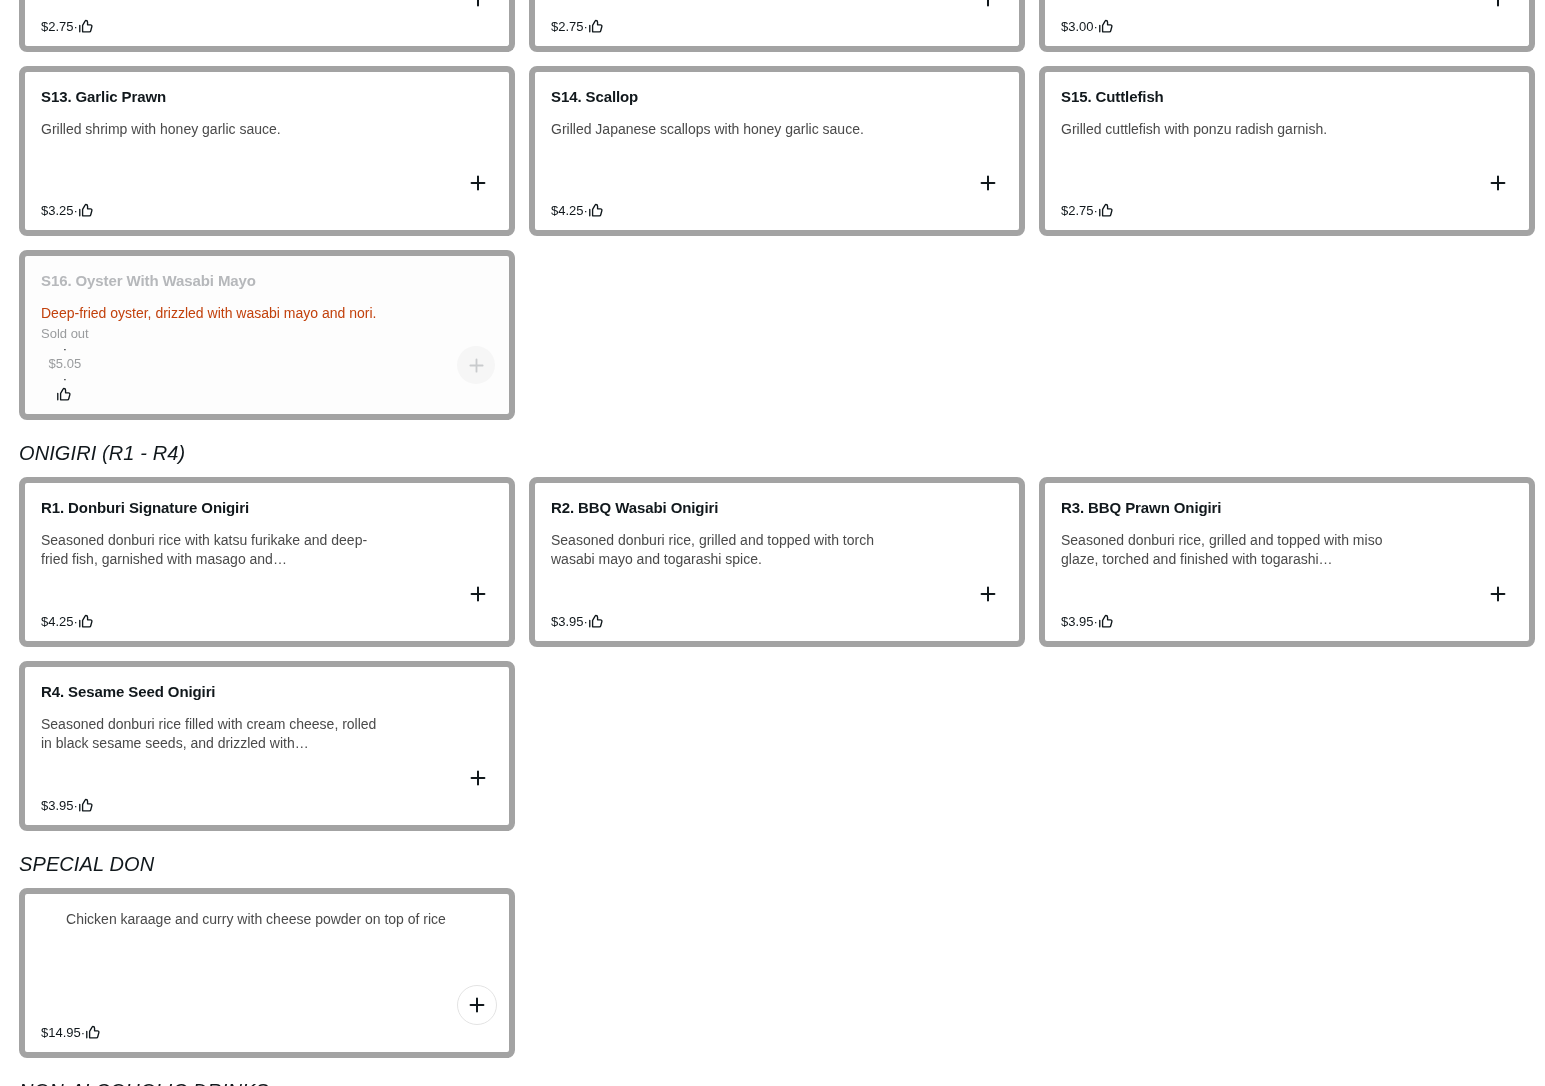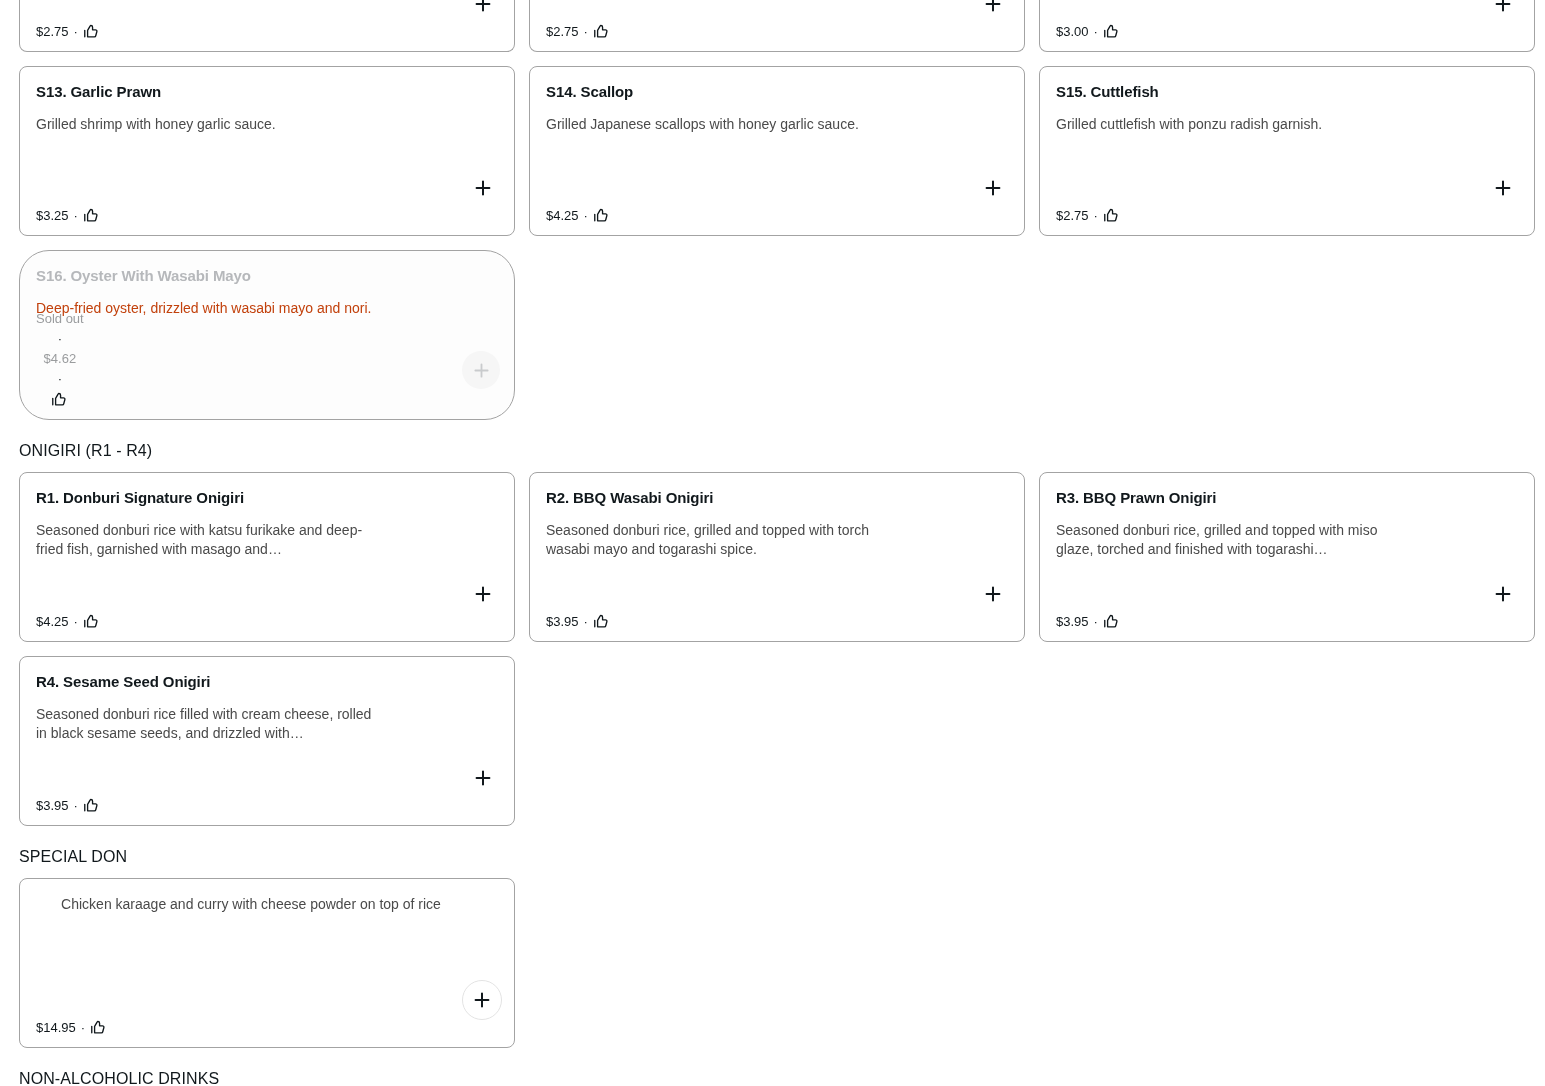--- a/index.html
+++ b/index.html
@@ -68,7 +68,6 @@
     bottom: 11px;
     display: flex;
     align-items: center;
-    gap: 5px;
     font-size: 13px;
     color: #11181c;
     white-space: nowrap;

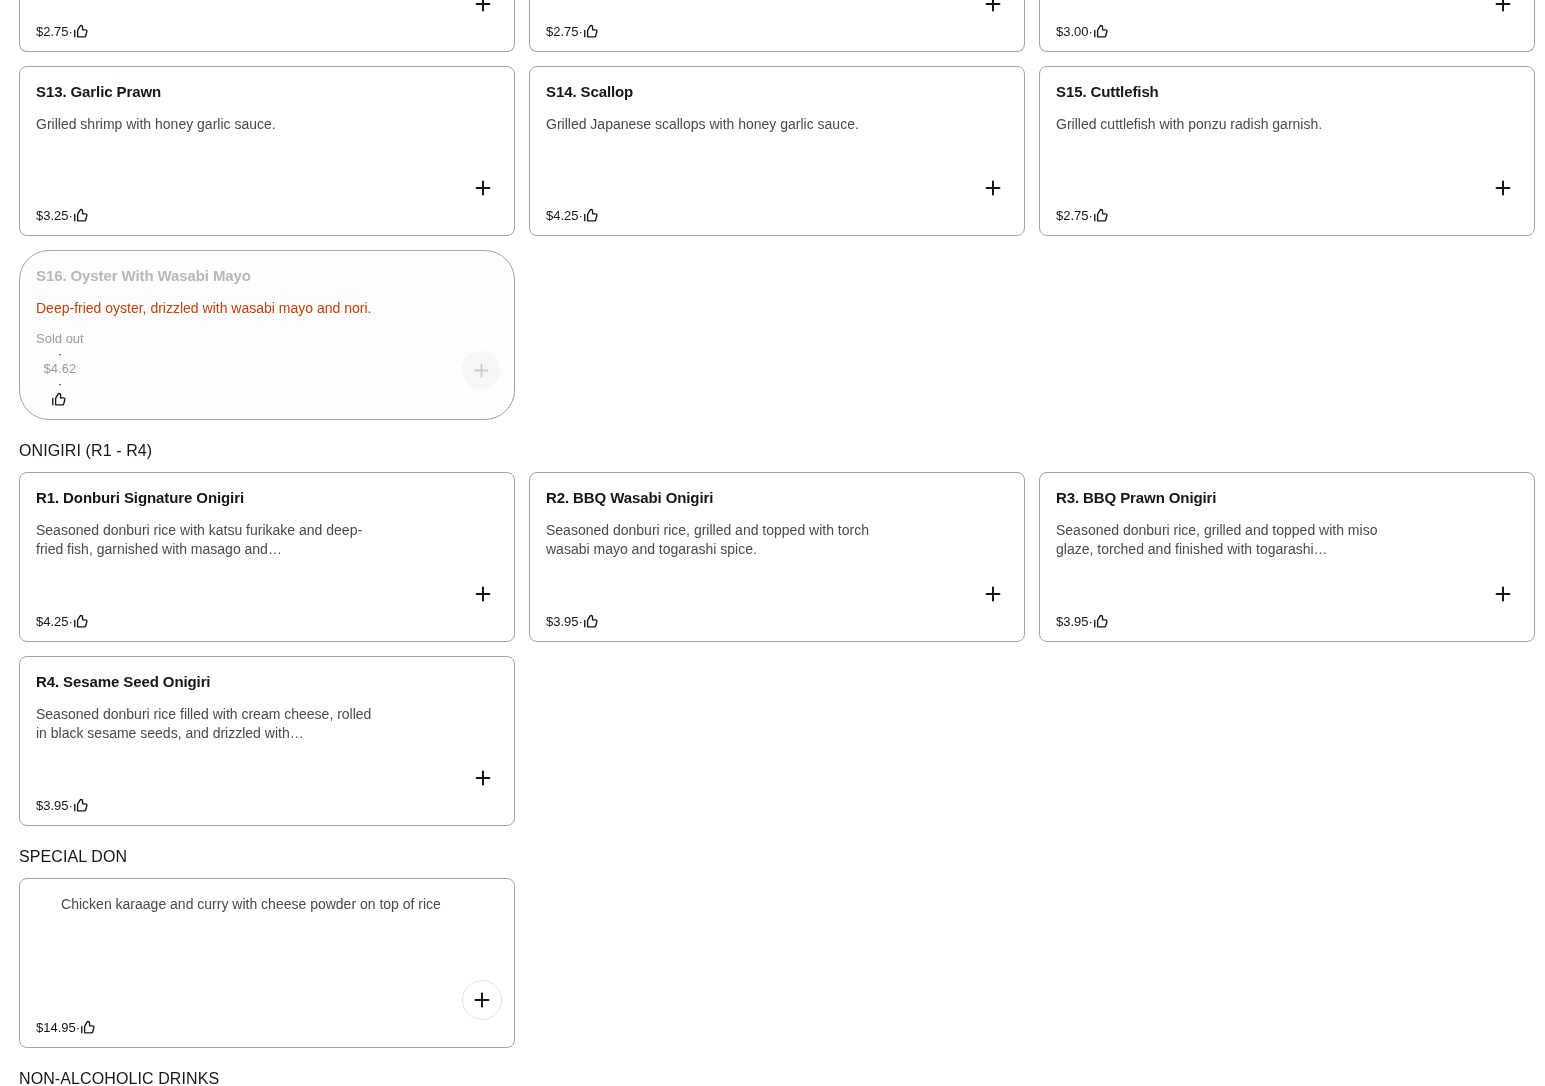--- a/index.html
+++ b/index.html
@@ -31,7 +31,7 @@
   .card {
     position: relative;
     background: #ffffff;
-    border: 1px solid #a3a3a3;
+    border: 6px solid #a3a3a3;
     border-radius: 8px;
     height: 170px;
     padding: 16px 16px 0 16px;

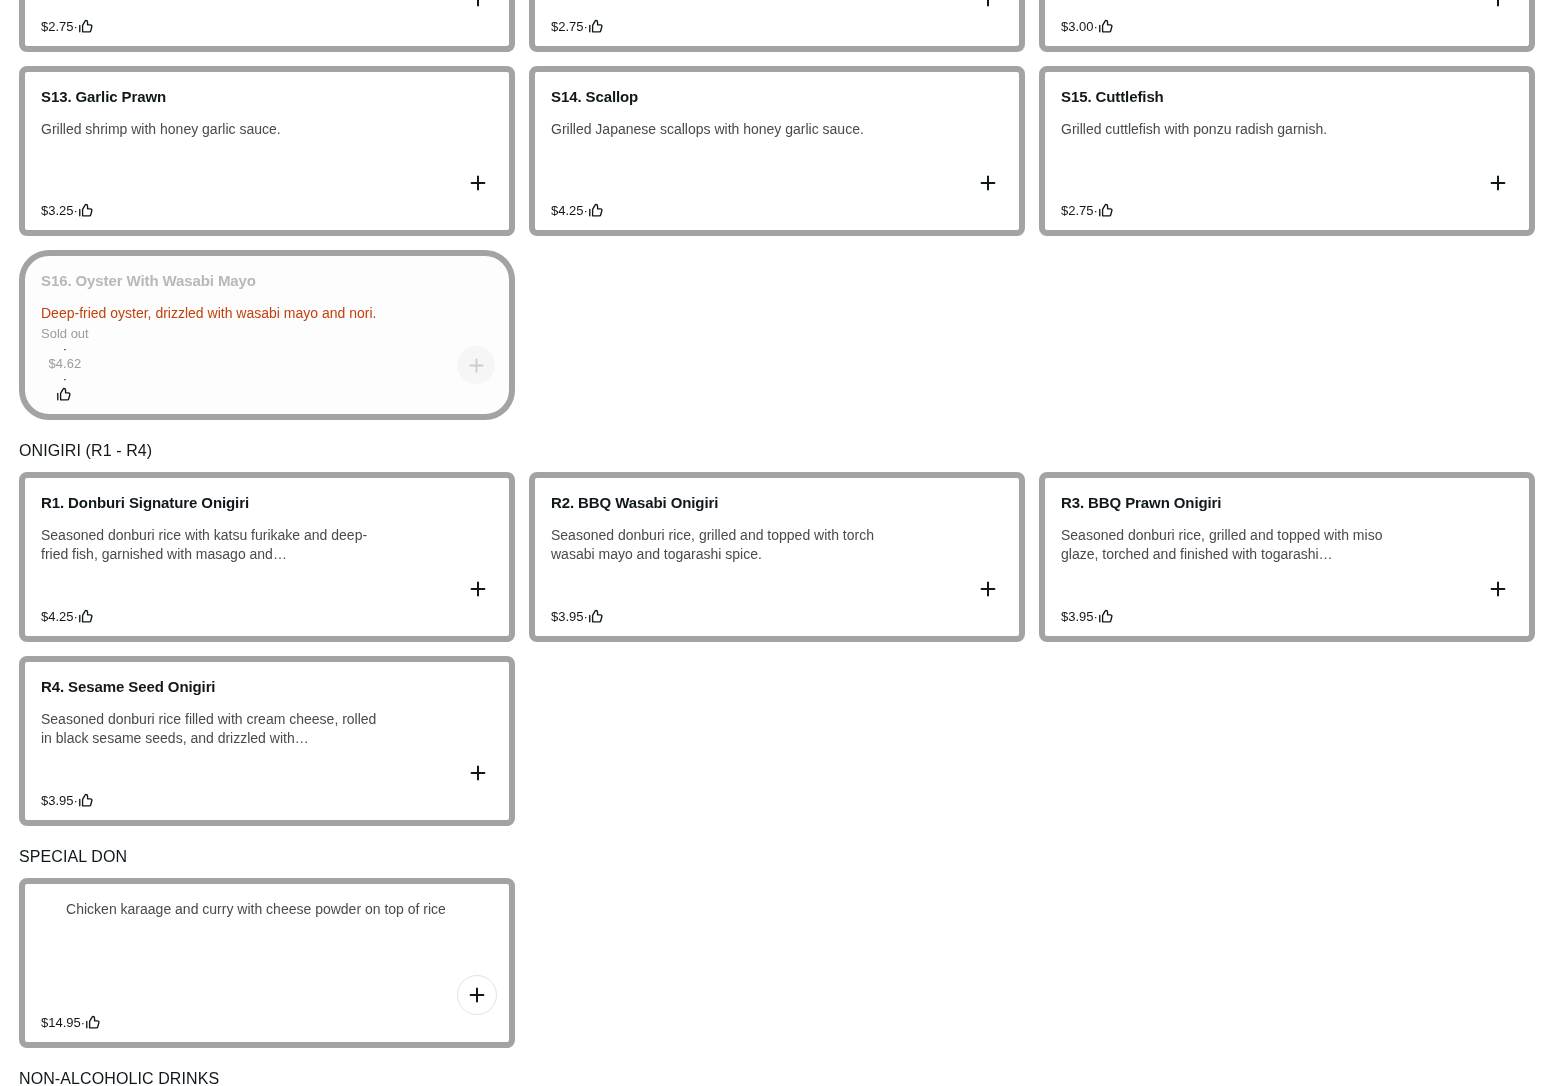--- a/index.html
+++ b/index.html
@@ -43,7 +43,7 @@
     height: 52px;
     padding-top: 0;
   }
-  .card.soldout { background: #fdfdfd; border-radius: 30px; }
+  .card.soldout { background: #fdfdfd; }
 
   .card-title {
     font-size: 15px;

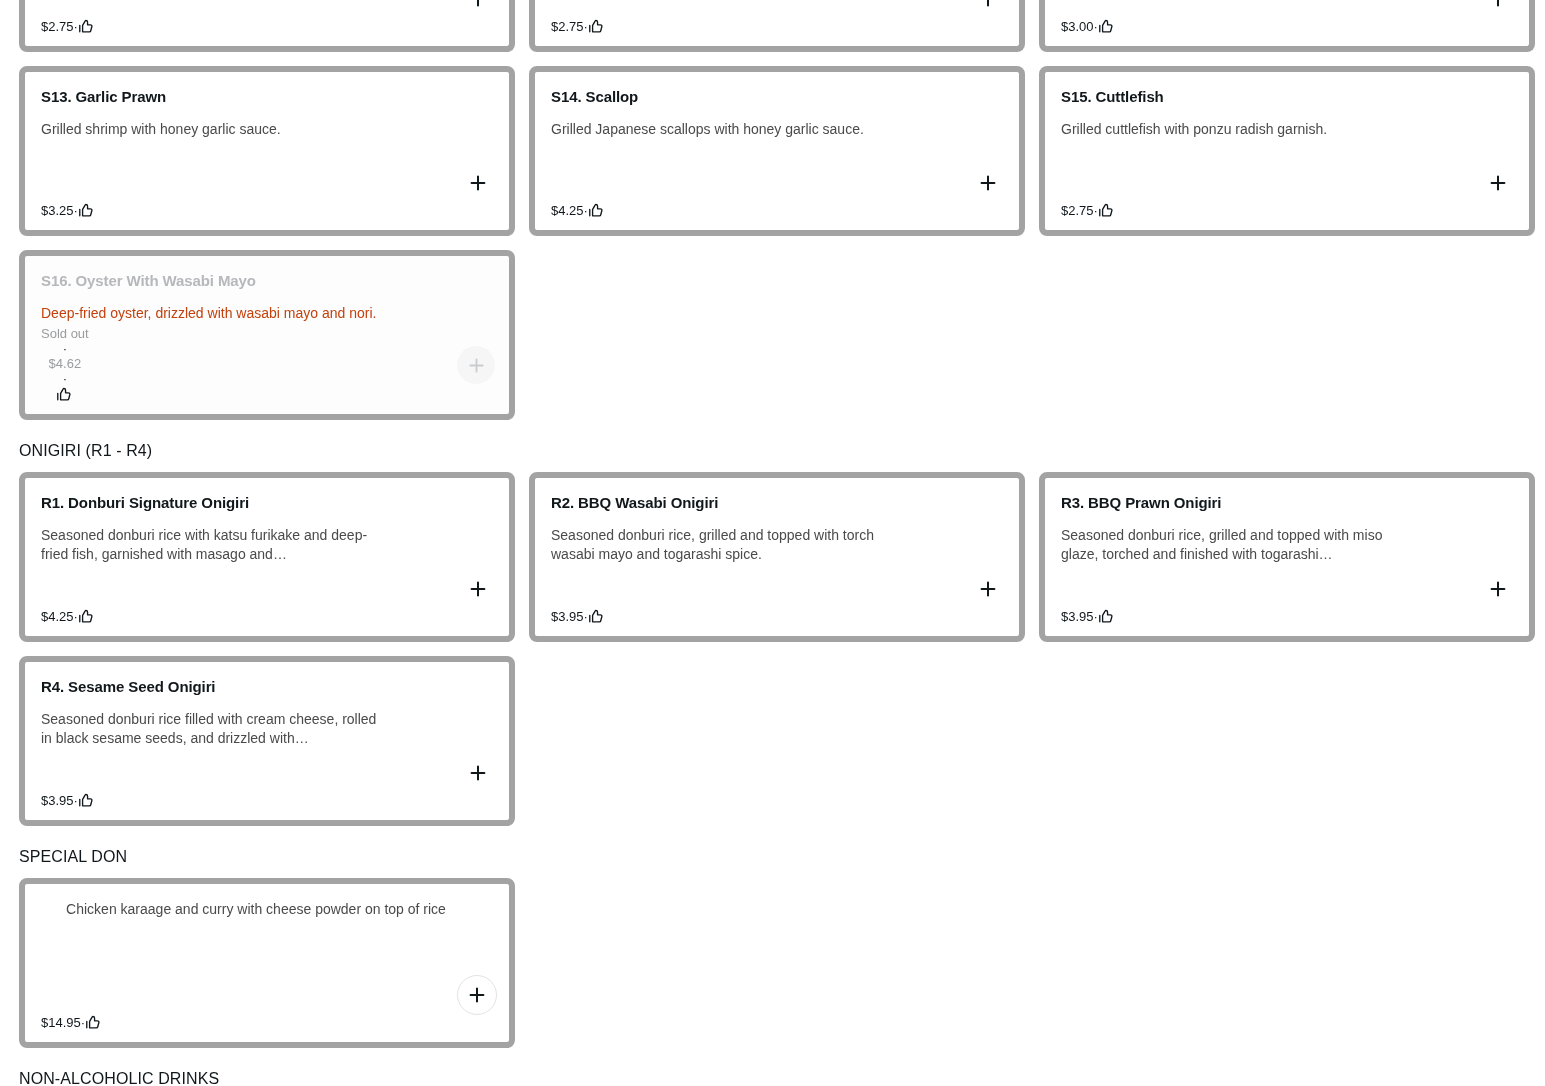--- a/index.html
+++ b/index.html
@@ -262,7 +262,7 @@
       <div class="card-meta">
         <span>Sold out</span>
         <span class="dot">·</span>
-        <span class="price">$4.62</span>
+        <span class="price">$5.05</span>
         <span class="dot">·</span>
         <span class="thumb-icon">
           <svg viewBox="0 0 24 24" fill="none" stroke="#11181c" stroke-width="1.9" stroke-linecap="round" stroke-linejoin="round">

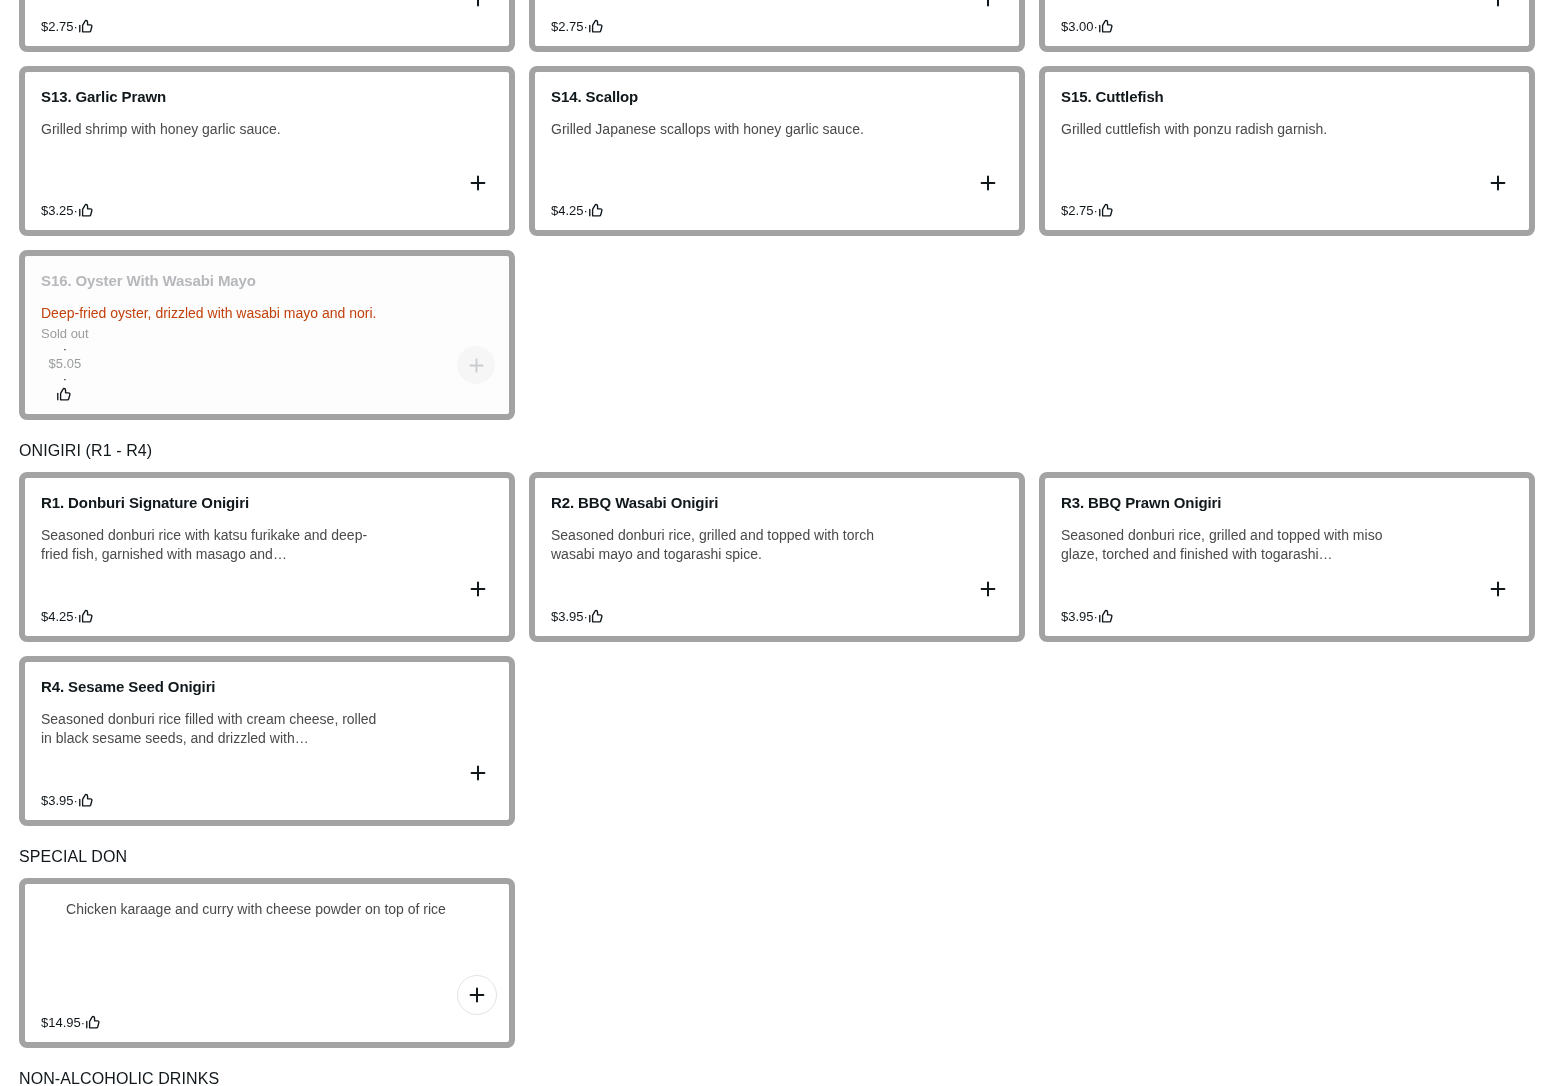--- a/index.html
+++ b/index.html
@@ -115,11 +115,12 @@
 
   
   .section-header {
-    font-size: 16px;
+    font-size: 20px;
     font-weight: 400;
     color: #11181c;
     letter-spacing: 0.1px;
     padding: 0 19px;
+    font-style: italic;
   }
 
   .spacer-sec-top { height: 22px; }

